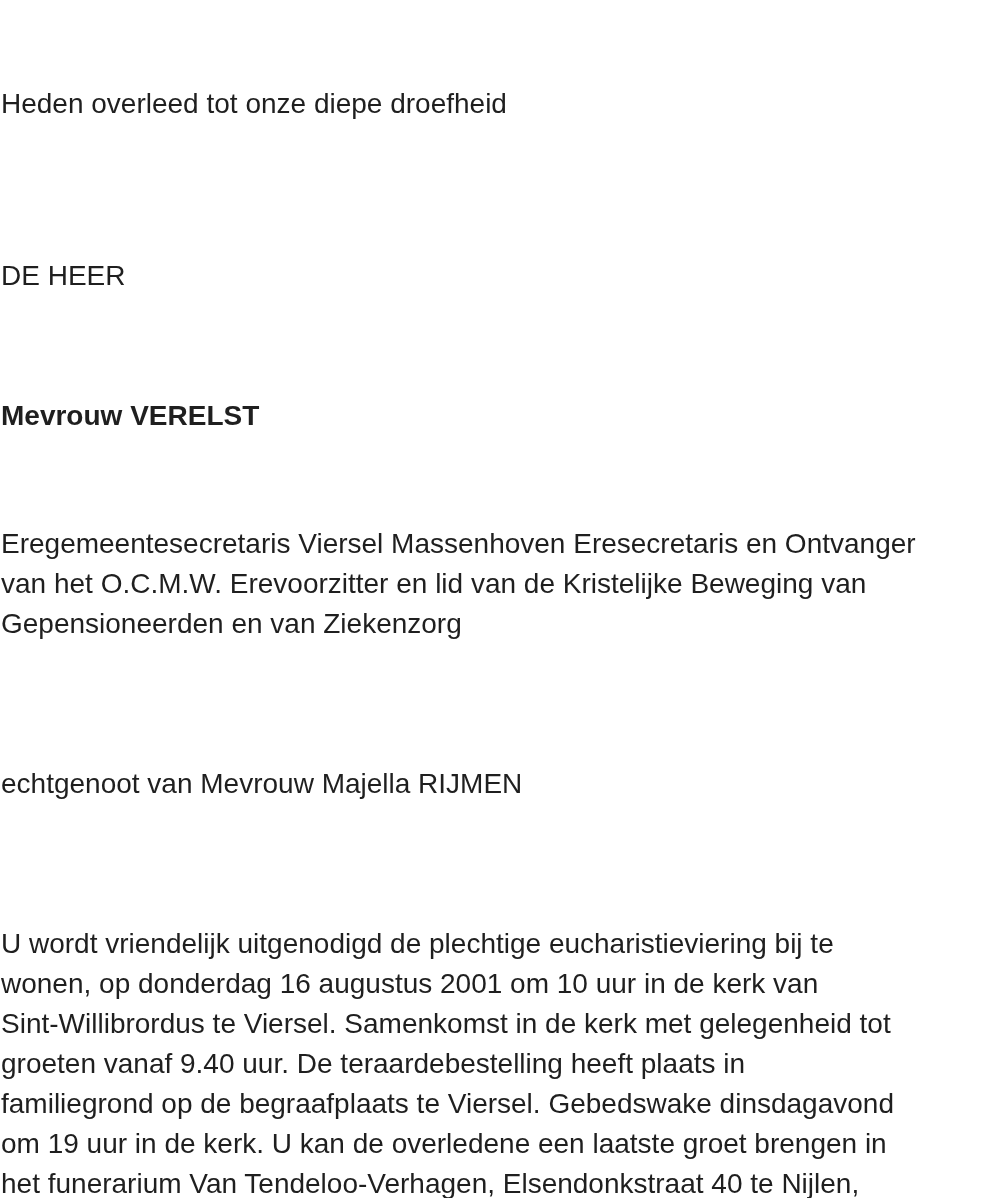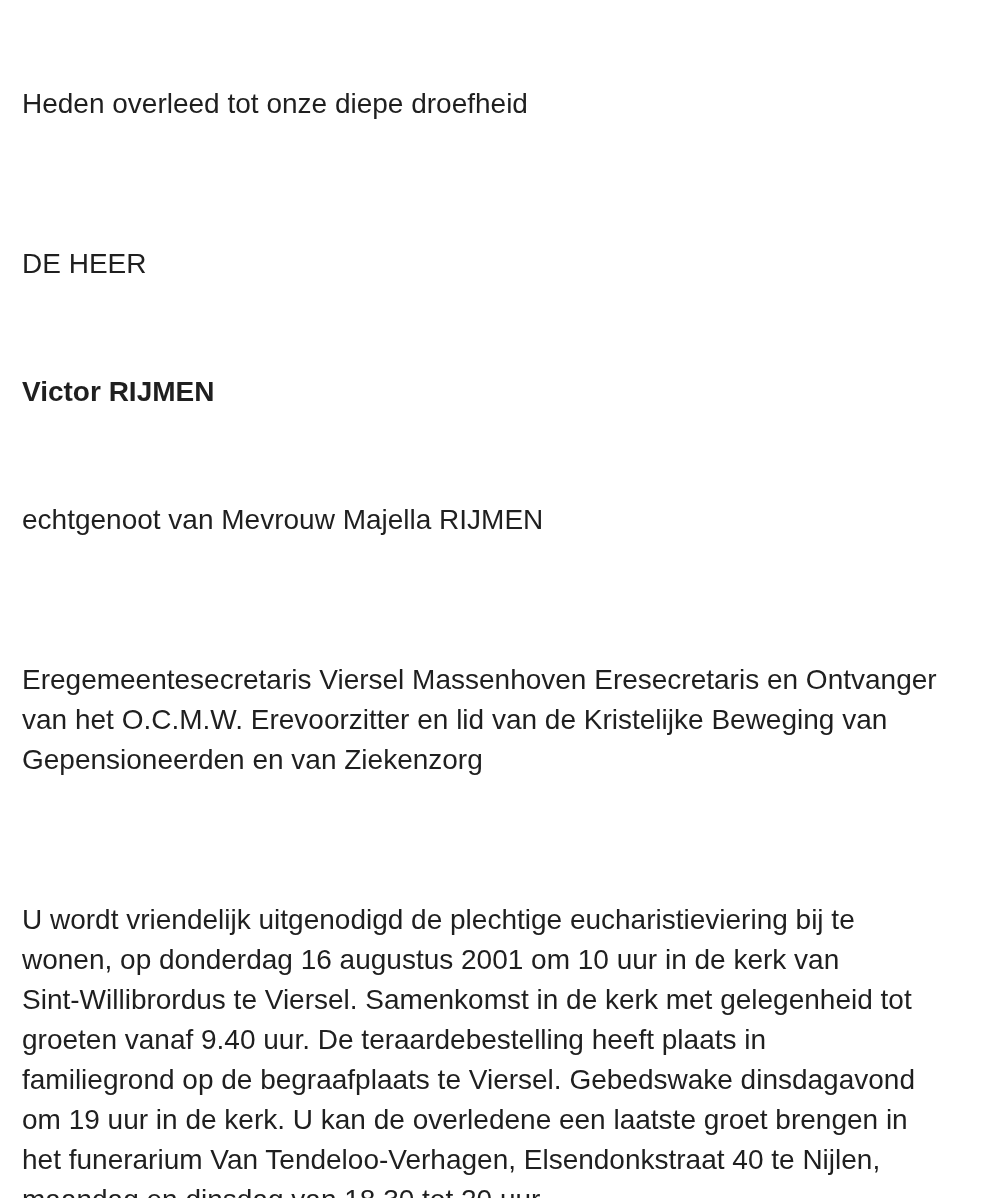--- a/index.html
+++ b/index.html
@@ -18,7 +18,7 @@
     box-sizing: border-box;
     width: 965px;
     height: 1198px;
-    padding: 4px 10px 14px 22px;
+    padding: 4px 10px 14px 1px;
     font-size: 28px;
     line-height: 40px;
     white-space: pre;

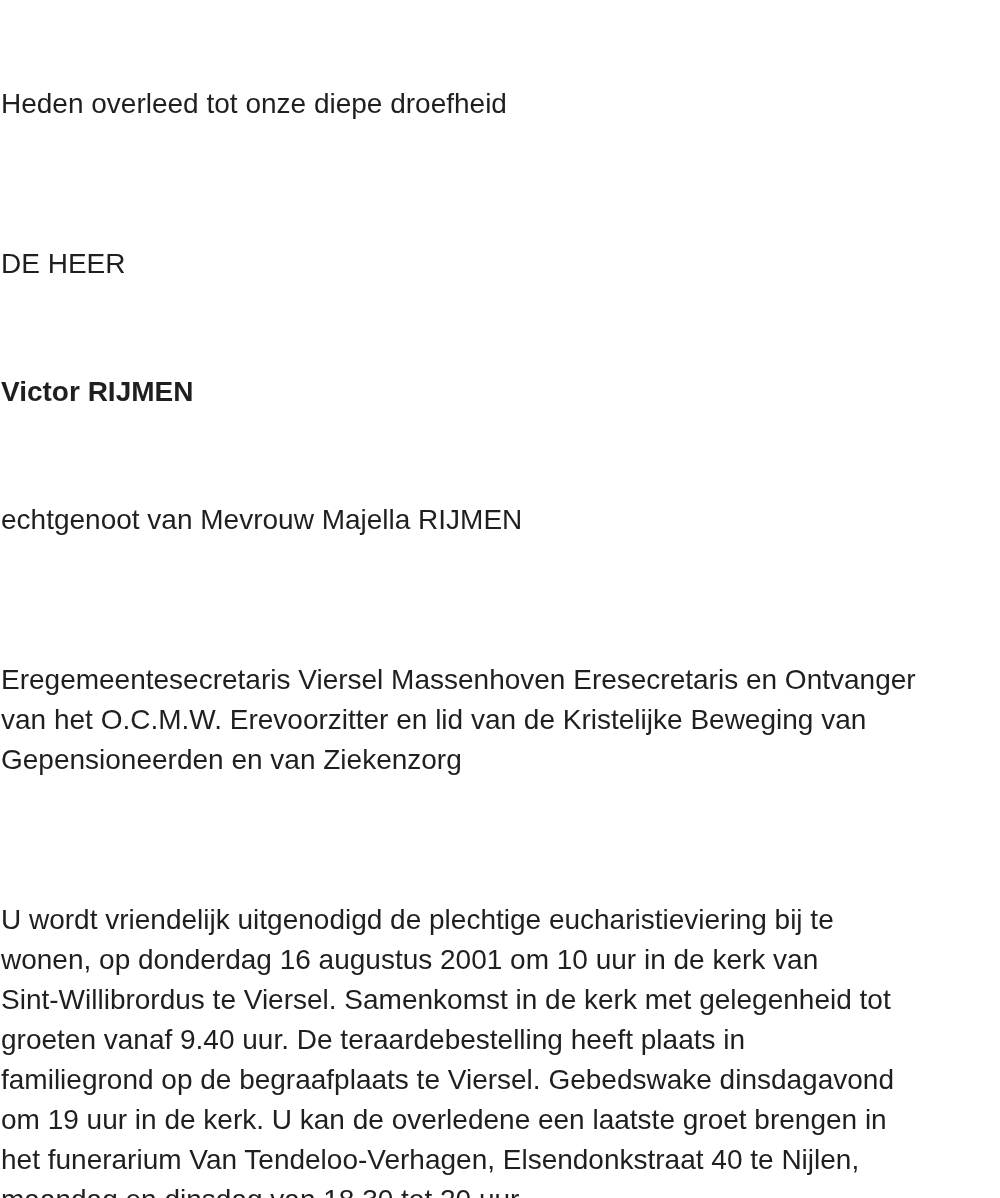--- a/index.html
+++ b/index.html
@@ -28,7 +28,7 @@
     margin: 0 0 40px 0;
   }
   .tight {
-    margin: 0 0 8px 0;
+    margin: 12px 0 8px 0;
   }
   .name {
     font-weight: 700;

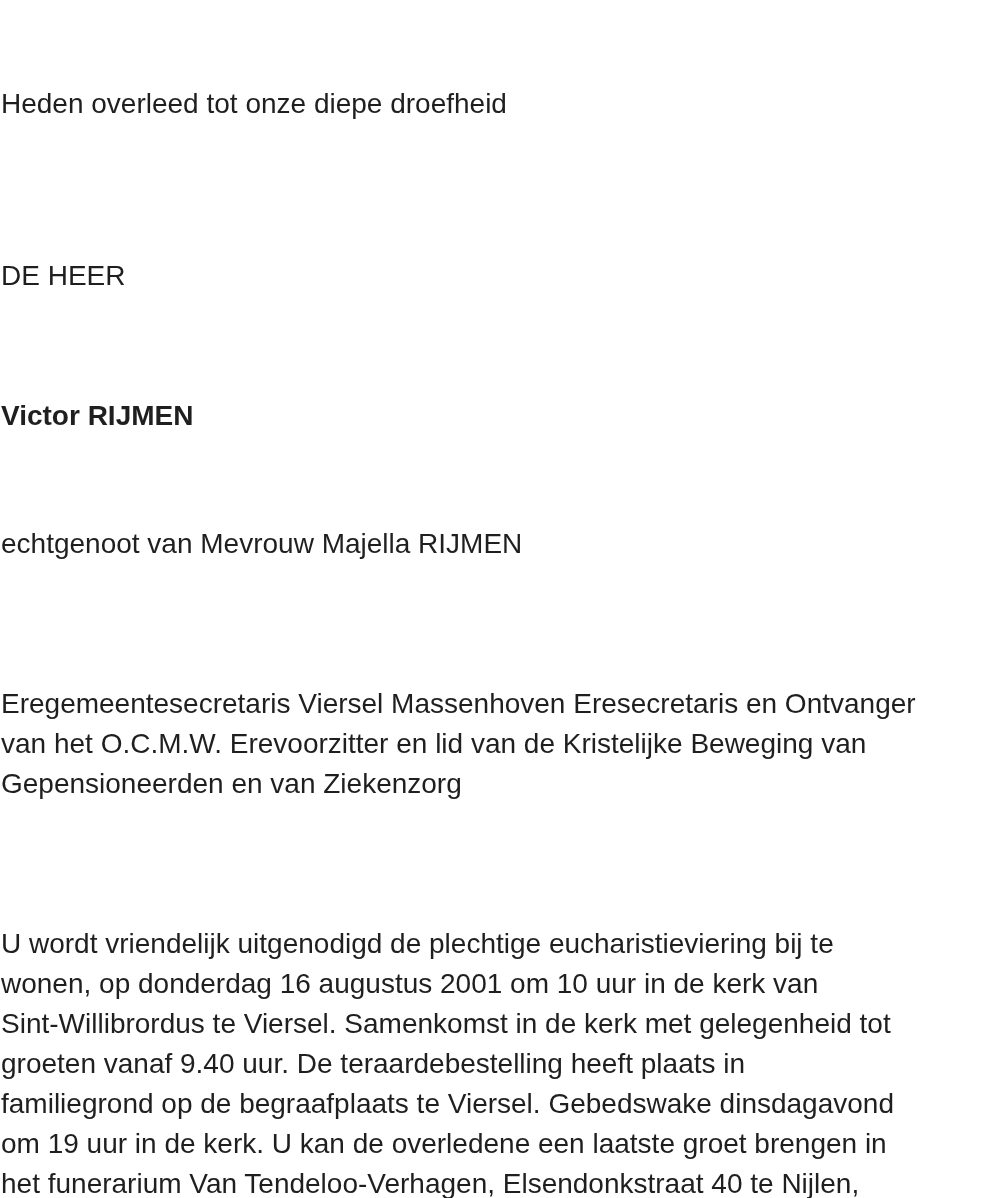--- a/index.html
+++ b/index.html
@@ -40,7 +40,7 @@
 <div class="doc">
   <div class="block">Heden overleed tot onze diepe droefheid</div>
   <div class="tight">DE HEER</div>
-  <div class="tight name">Victor RIJMEN</div>
+  <div class="tight name">Mevrouw VERELST</div>
   <div class="block">echtgenoot van Mevrouw Majella RIJMEN</div>
   <div class="block">Eregemeentesecretaris Viersel Massenhoven Eresecretaris en Ontvanger
 van het O.C.M.W. Erevoorzitter en lid van de Kristelijke Beweging van

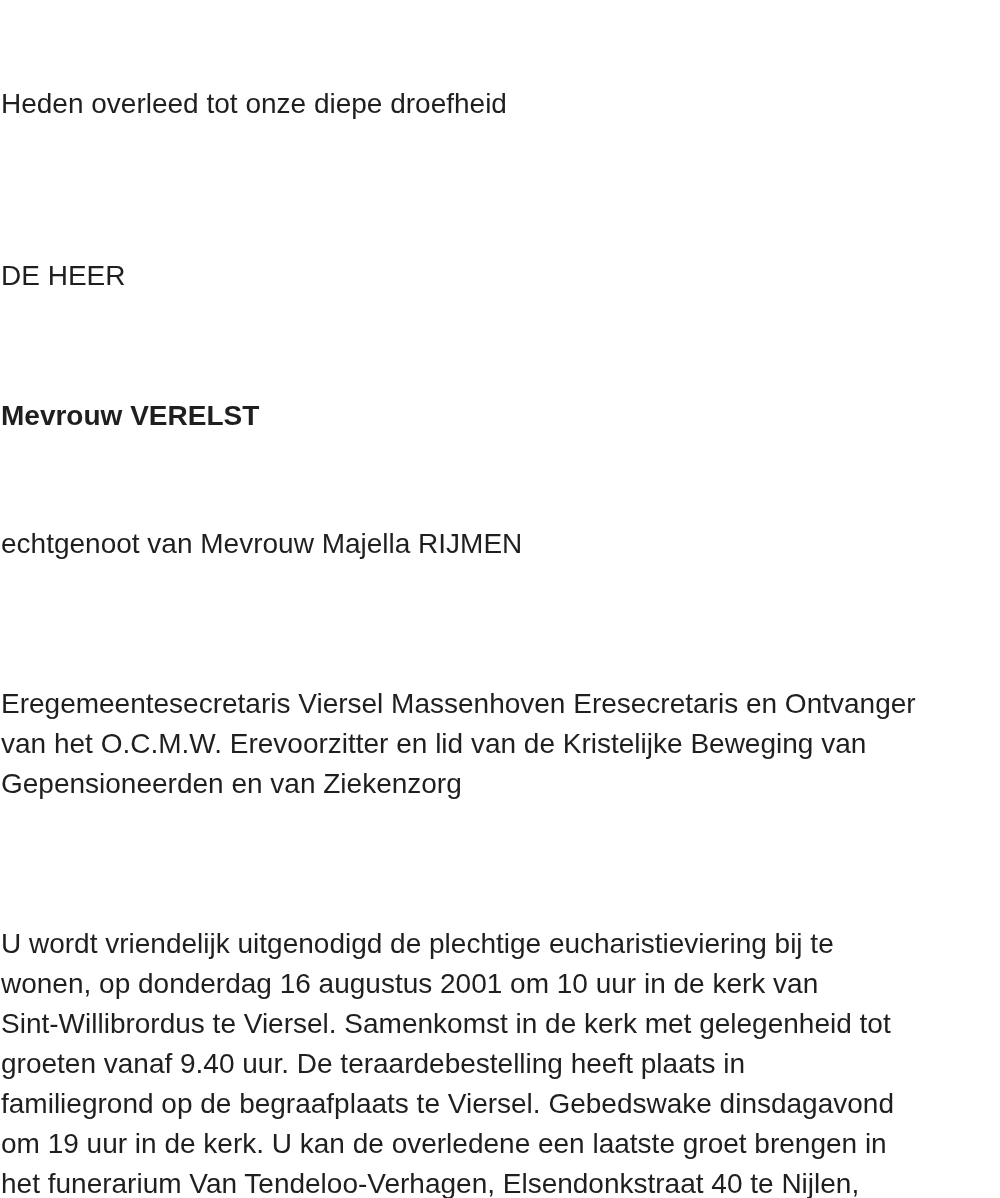--- a/index.html
+++ b/index.html
@@ -41,10 +41,10 @@
   <div class="block">Heden overleed tot onze diepe droefheid</div>
   <div class="tight">DE HEER</div>
   <div class="tight name">Mevrouw VERELST</div>
-  <div class="block">echtgenoot van Mevrouw Majella RIJMEN</div>
   <div class="block">Eregemeentesecretaris Viersel Massenhoven Eresecretaris en Ontvanger
 van het O.C.M.W. Erevoorzitter en lid van de Kristelijke Beweging van
 Gepensioneerden en van Ziekenzorg</div>
+  <div class="block">echtgenoot van Mevrouw Majella RIJMEN</div>
   <div class="block">U wordt vriendelijk uitgenodigd de plechtige eucharistieviering bij te
 wonen, op donderdag 16 augustus 2001 om 10 uur in de kerk van
 Sint-Willibrordus te Viersel. Samenkomst in de kerk met gelegenheid tot

